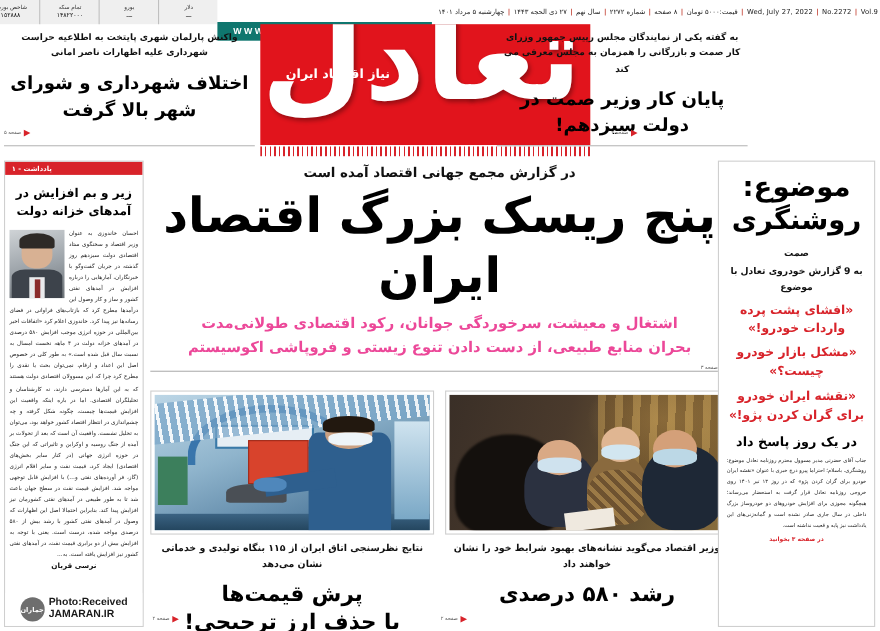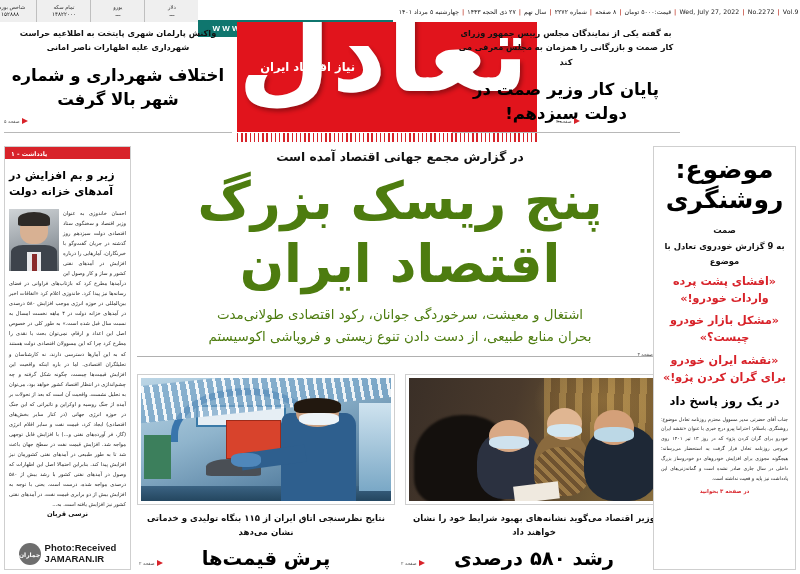--- a/index.html
+++ b/index.html
@@ -337,7 +337,7 @@
 
     <div class="side-head left">
       <div class="kicker">واکنش پارلمان شهری پایتخت به اطلاعیه حراست شهرداری علیه اظهارات ناصر امانی</div>
-      <div class="side-title">اختلاف شهرداری و شماره شهر بالا گرفت</div>
+      <div class="side-title">اختلاف شهرداری و شورای شهر بالا گرفت</div>
     </div>
 
     <div class="logo-block">

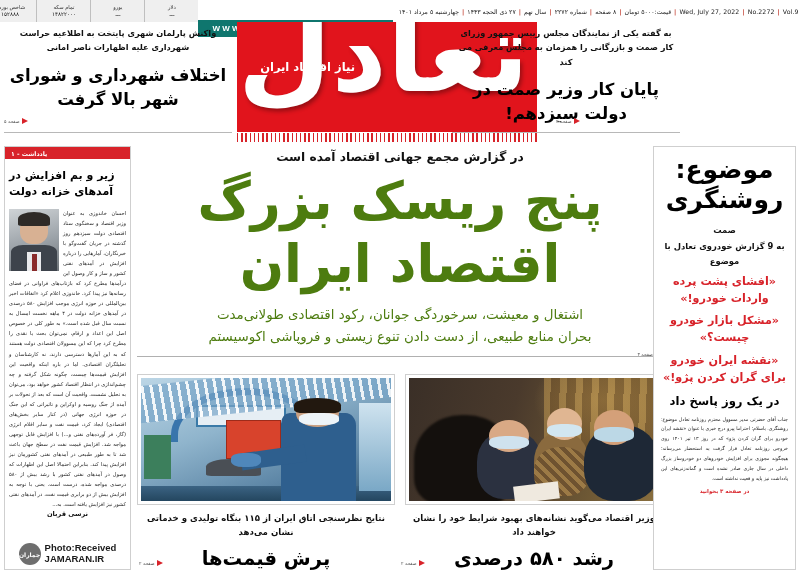--- a/index.html
+++ b/index.html
@@ -222,7 +222,7 @@
     justify-content: flex-end; padding-left: 6px; font-weight: bold;
   }
   .note-title {
-    text-align: left; font-size: 11px; font-weight: bold; color: #000;
+    text-align: center; font-size: 11px; font-weight: bold; color: #000;
     line-height: 1.45; margin-top: 9px; margin-bottom: 8px;
   }
   .note-photo {

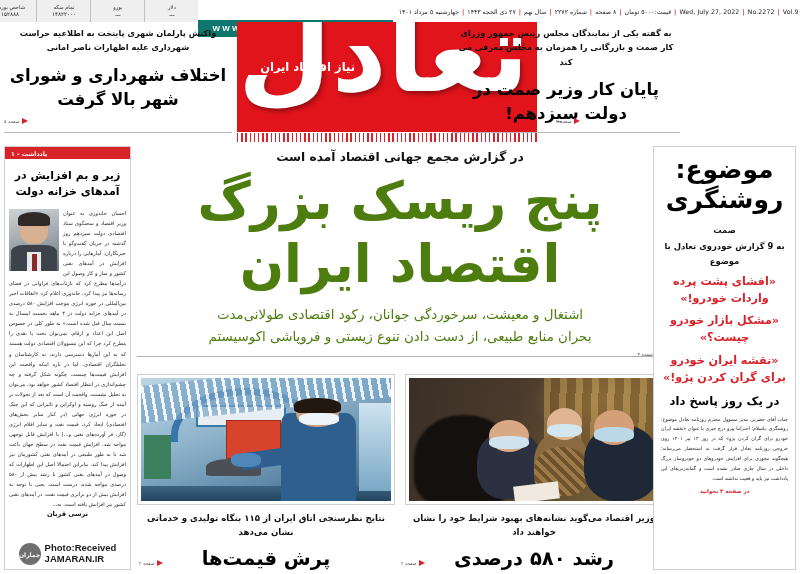--- a/index.html
+++ b/index.html
@@ -114,7 +114,7 @@
     margin-top: 4px;
   }
   .center-title {
-    font-size: 52px; color: #4d7c0f; font-weight: bold; line-height: 1.22;
+    font-size: 44px; color: #000000; font-weight: bold; line-height: 1.22;
     margin-top: 6px; letter-spacing: -.5px;
   }
   .center-deck {

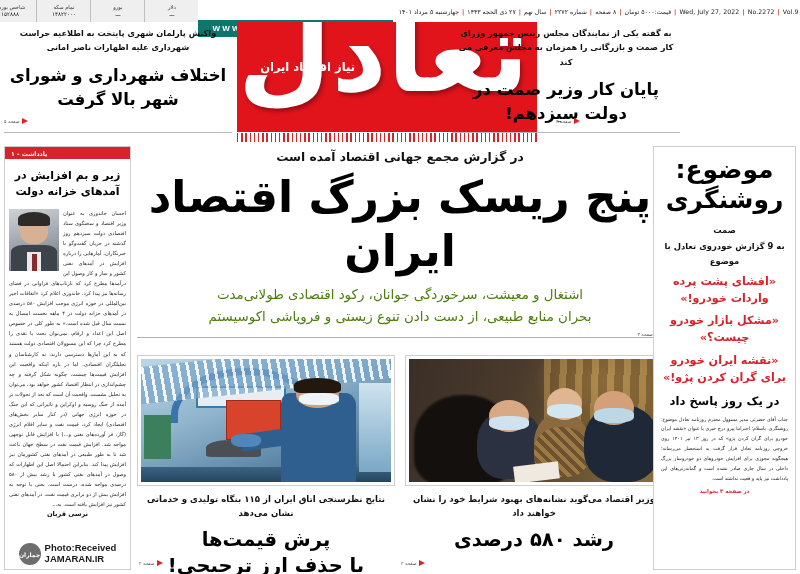--- a/index.html
+++ b/index.html
@@ -118,7 +118,7 @@
     margin-top: 6px; letter-spacing: -.5px;
   }
   .center-deck {
-    font-size: 13.4px; color: #4d7c0f; font-weight: normal; line-height: 1.65;
+    font-size: 13.4px; color: #ec4899; font-weight: bold; line-height: 1.65;
     margin-top: 7px;
   }
   .center-rule {

